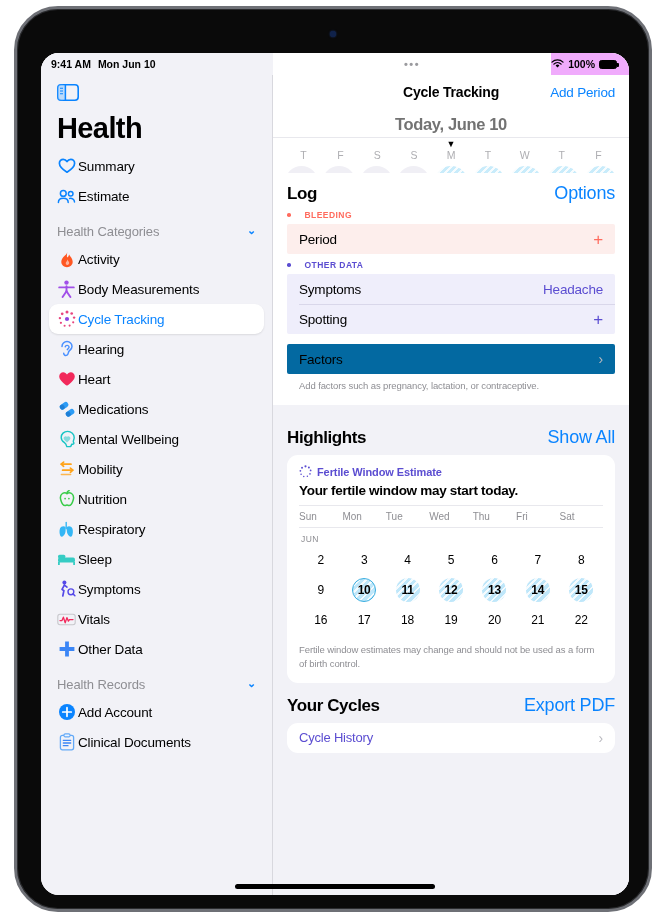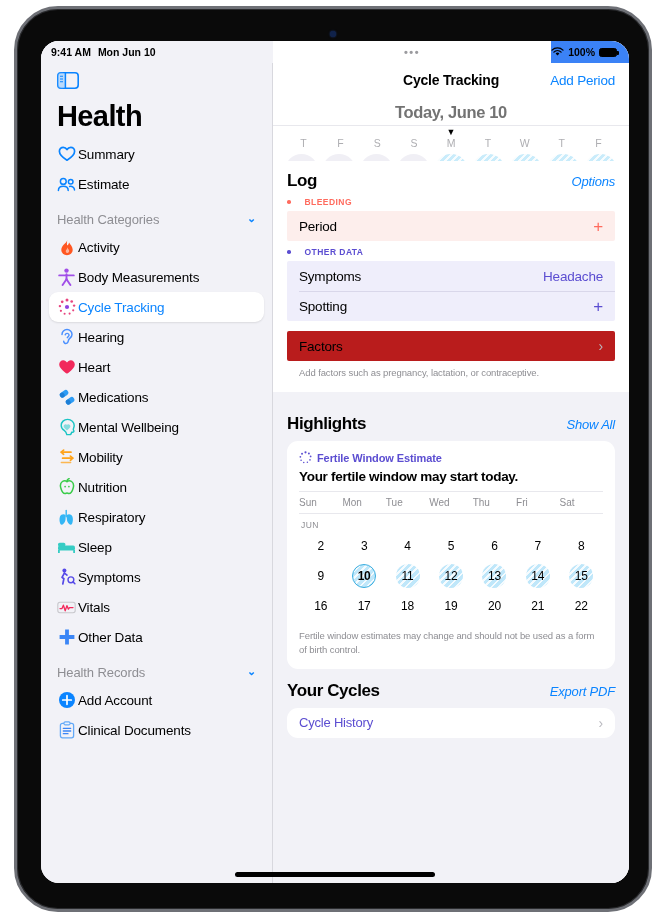--- a/index.html
+++ b/index.html
@@ -26,7 +26,7 @@
     box-shadow:0 0 2px #1b3a7a;
   }
   #screen {
-    position:absolute; left:24px; top:32px; width:588px; height:842px;
+    position:absolute; left:24px; top:44px; width:588px; height:842px;
     background:#ffffff; border-radius:18px; overflow:hidden;
     display:flex;
   }

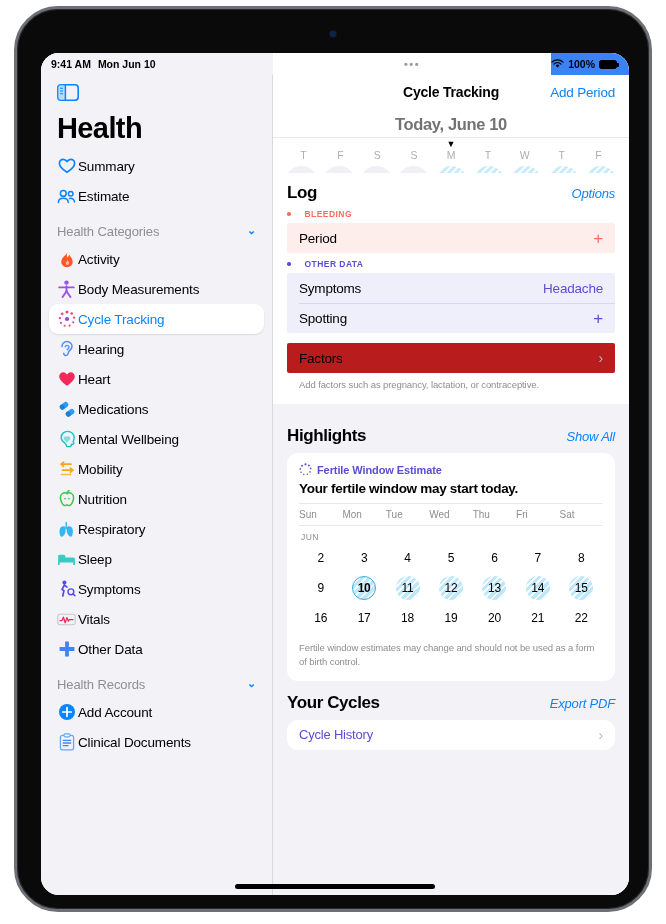--- a/index.html
+++ b/index.html
@@ -40,7 +40,7 @@
   }
   #sb-left { width:232px; padding-left:10px; display:flex; gap:7px; background:#f2f2f7; height:22px; align-items:center;}
   #sb-mid { flex:1; display:flex; justify-content:center; align-items:center; background:#fff; height:22px;}
-  #sb-right { padding-right:12px; display:flex; align-items:center; gap:4px; background:#3b82f6; height:22px;}
+  #sb-right { padding-right:12px; display:flex; align-items:center; gap:4px; background:#f0abfc; height:22px;}
   .dots3 { letter-spacing:1.6px; color:#9a9a9e; font-size:11px; line-height:6px; }
   .batt {
     width:18px; height:9px; border:1px solid #000; border-radius:2.5px;

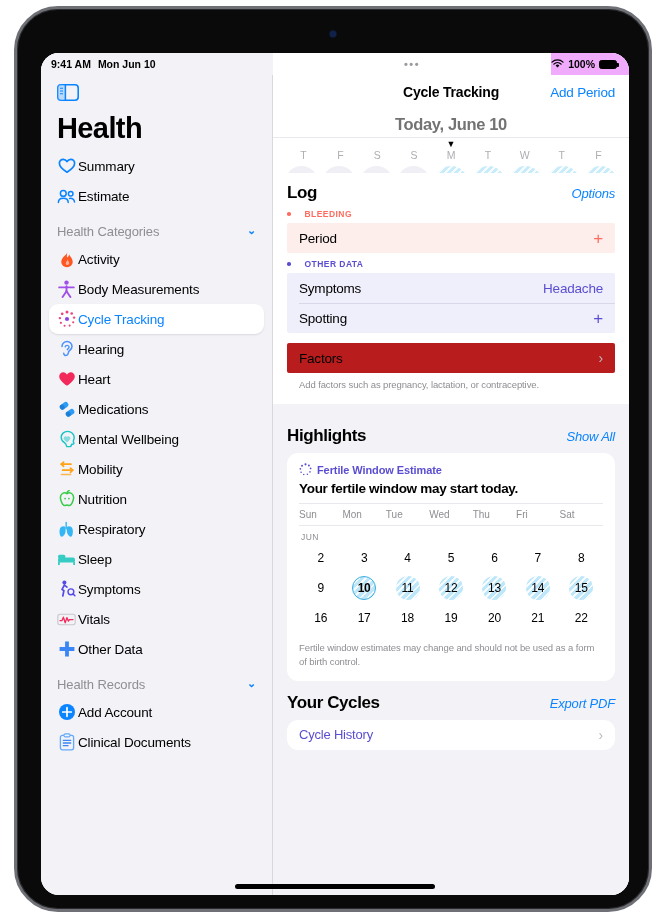--- a/index.html
+++ b/index.html
@@ -122,7 +122,7 @@
   .white-block { background:#fff; padding:10px 14px 14px; }
   .blk-head { display:flex; align-items:baseline; justify-content:space-between; margin-bottom:5px;}
   .blk-title { font-size:17px; font-weight:bold; letter-spacing:-0.4px; color:#000;}
-  .blk-action { font-size:13px; color:#0a84ff; letter-spacing:-0.2px;font-style:italic;}
+  .blk-action { font-size:18px; color:#0a84ff; letter-spacing:-0.2px;}
   .cat-label { font-size:8.5px; font-weight:bold; letter-spacing:0.45px; display:flex; align-items:center; gap:14px; margin:6px 0 4px;}
   .cat-label .bullet { width:3.5px; height:3.5px; border-radius:50%; display:inline-block;}
   .cat-bleeding { color:#ff6b5e; }

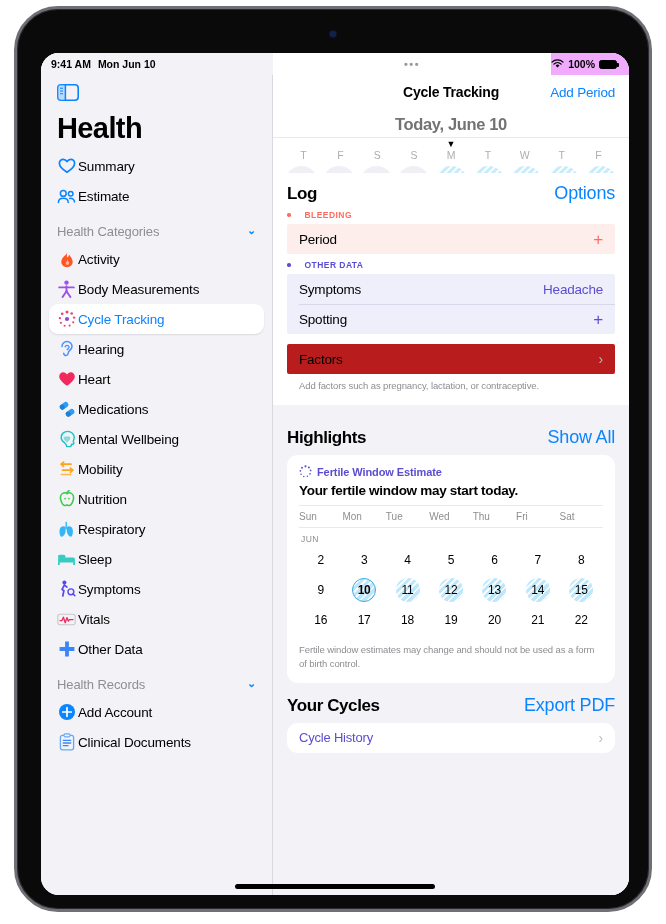--- a/index.html
+++ b/index.html
@@ -141,7 +141,7 @@
   .plus-red { color:#ff6b5e; font-size:17px; font-weight:400; line-height:1;}
   .plus-pur { color:#5b4dd1; font-size:17px; font-weight:400; line-height:1;}
   .val-pur { color:#5b4dd1; font-size:13.5px; letter-spacing:-0.2px;}
-  .grp.plain { background:#b91c1c; margin-top:10px;}
+  .grp.plain { background:#0369a1; margin-top:10px;}
   .chev-r { color:#b9b9bf; font-size:14px; font-weight:500; }
   .foot-note { font-size:9.5px; color:#8e8e93; margin:6px 0 0 12px; letter-spacing:-0.1px;}
 

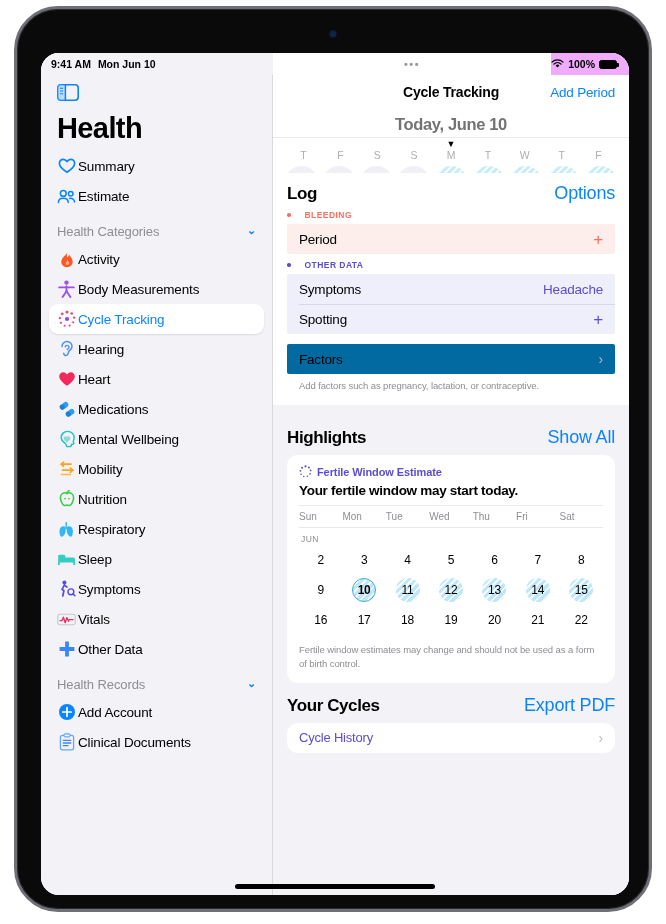--- a/index.html
+++ b/index.html
@@ -162,7 +162,7 @@
   .cday.fert {
     background-color:#bfe7fa;
     background-image:repeating-linear-gradient(-45deg,rgba(255,255,255,0.85) 0 2px,rgba(255,255,255,0) 2px 5px);
-    font-weight:normal;
+    font-weight:bold;
   }
   .cday.today {
     background-color:#bfe7fa;

